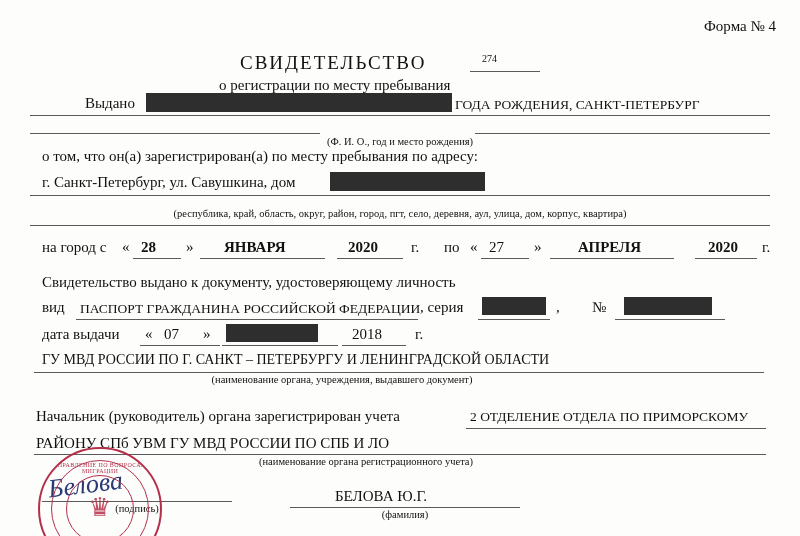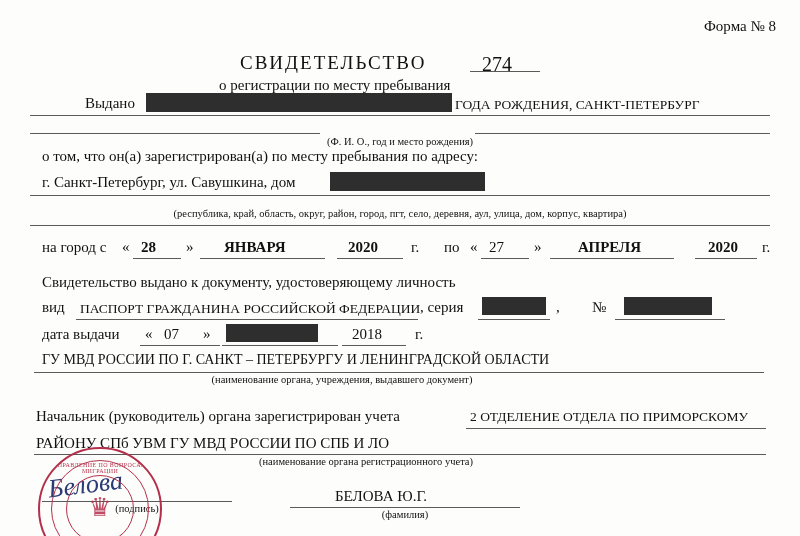--- a/index.html
+++ b/index.html
@@ -92,7 +92,7 @@
 
 <div class="page">
 
-  <div class="abs" id="form-no">Форма № 8</div>
+  <div class="abs" id="form-no">Форма № 4</div>
 
   <div class="abs big" style="left:240px; top:52px;">СВИДЕТЕЛЬСТВО</div>
   <div class="abs" style="left:482px; top:53px; font-size:20px;">274</div>

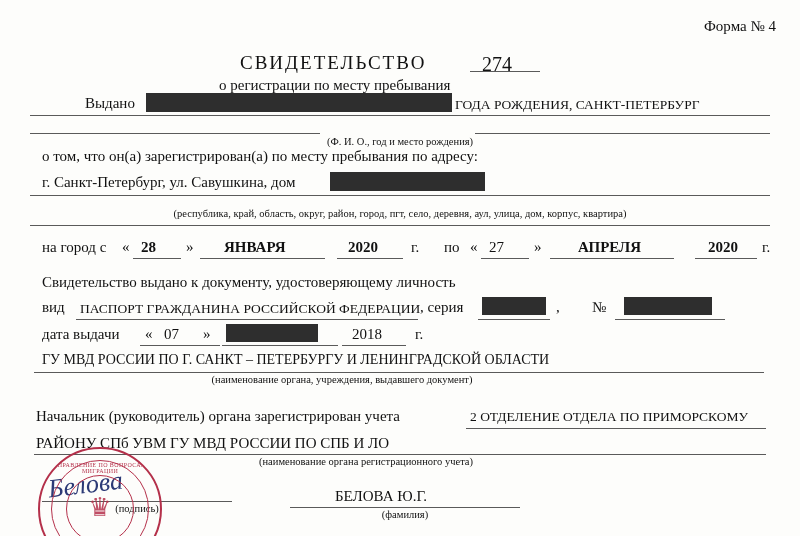--- a/index.html
+++ b/index.html
@@ -95,7 +95,7 @@
   <div class="abs" id="form-no">Форма № 4</div>
 
   <div class="abs big" style="left:240px; top:52px;">СВИДЕТЕЛЬСТВО</div>
-  <div class="abs" style="left:482px; top:53px; font-size:20px;">274</div>
+  <div class="abs" style="left:482px; top:53px; font-size:10px;">274</div>
   <div class="rule" style="left:470px; top:71px; width:70px;"></div>
 
   <div class="abs sub" style="left:219px; top:77px;">о регистрации по месту пребывания</div>

